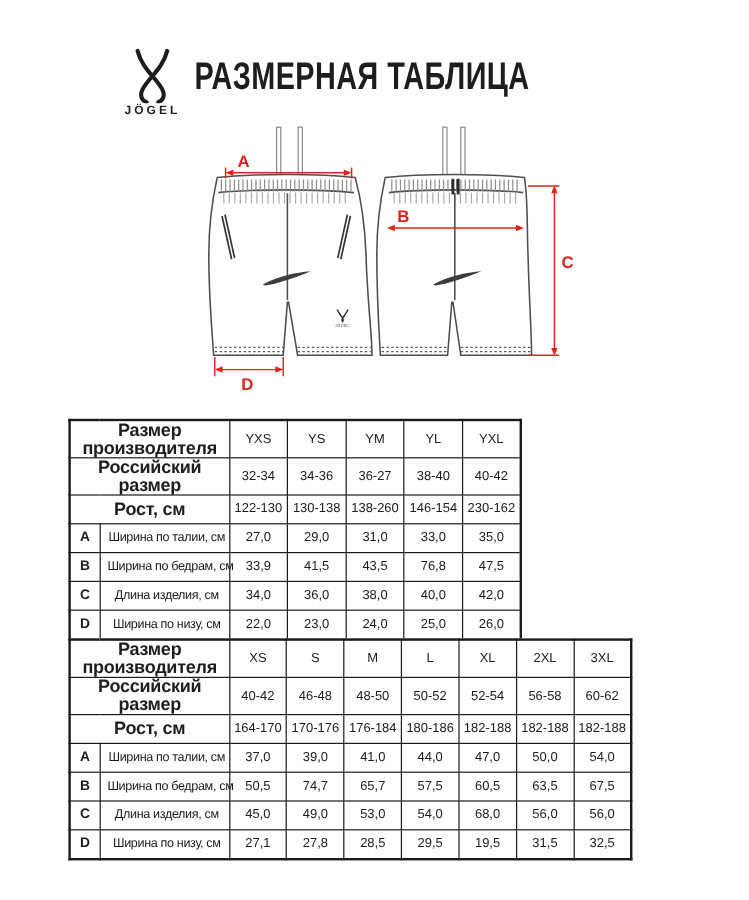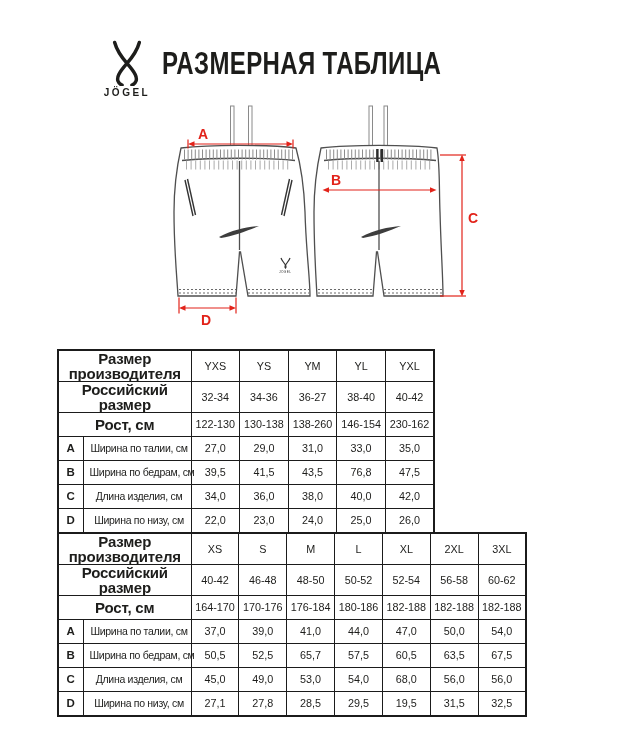--- a/index.html
+++ b/index.html
@@ -189,7 +189,7 @@
     <tr>
       <td class="lt">B</td>
       <td class="rl">Ширина по бедрам, см</td>
-      <td class="v">39,5</td>
+      <td class="v">33,9</td>
       <td class="v">41,5</td>
       <td class="v">43,5</td>
       <td class="v">76,8</td>

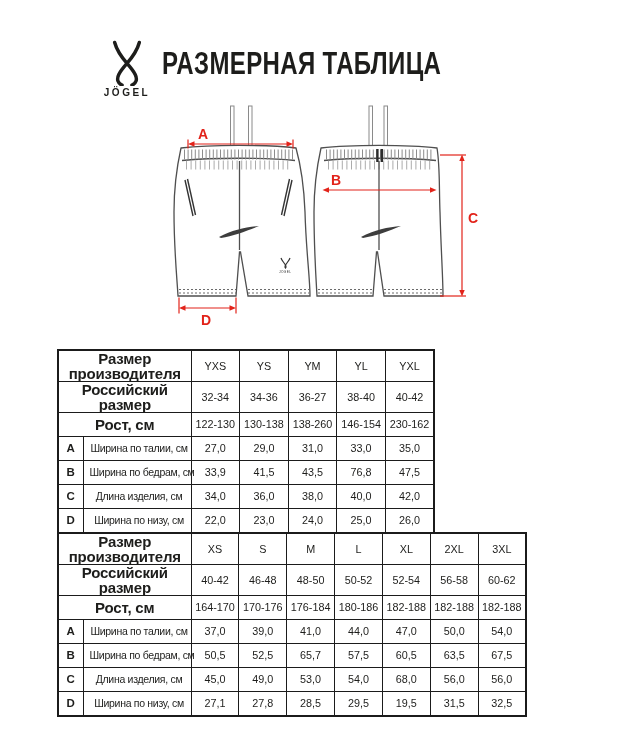--- a/index.html
+++ b/index.html
@@ -274,7 +274,7 @@
       <td class="lt">B</td>
       <td class="rl">Ширина по бедрам, см</td>
       <td class="v">50,5</td>
-      <td class="v">52,5</td>
+      <td class="v">74,7</td>
       <td class="v">65,7</td>
       <td class="v">57,5</td>
       <td class="v">60,5</td>

